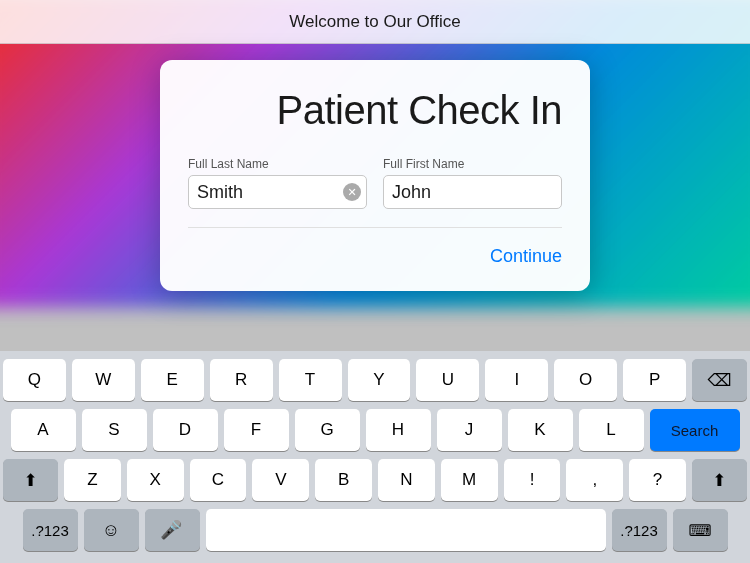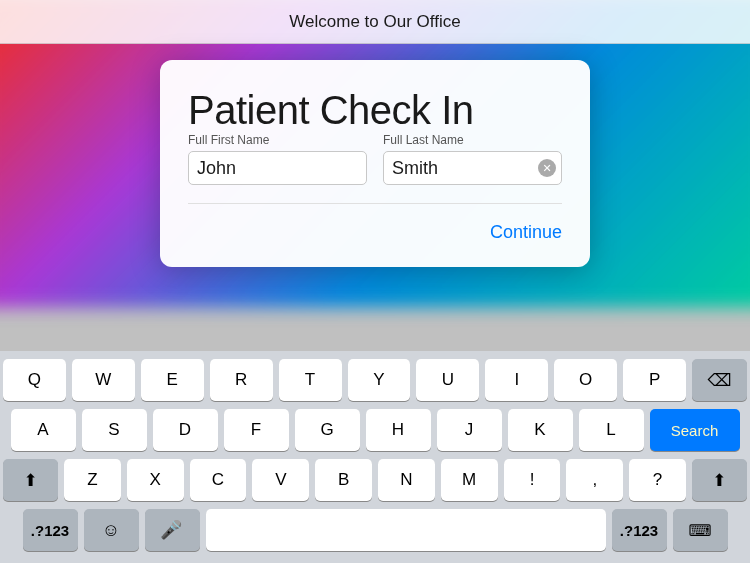--- a/index.html
+++ b/index.html
@@ -59,7 +59,8 @@
       font-size: 40px;
       font-weight: 300;
       color: #1a1a1a;
-      text-align: left;
+      text-align: right;
+      margin-bottom: 24px;
       letter-spacing: -0.5px;
     }
 

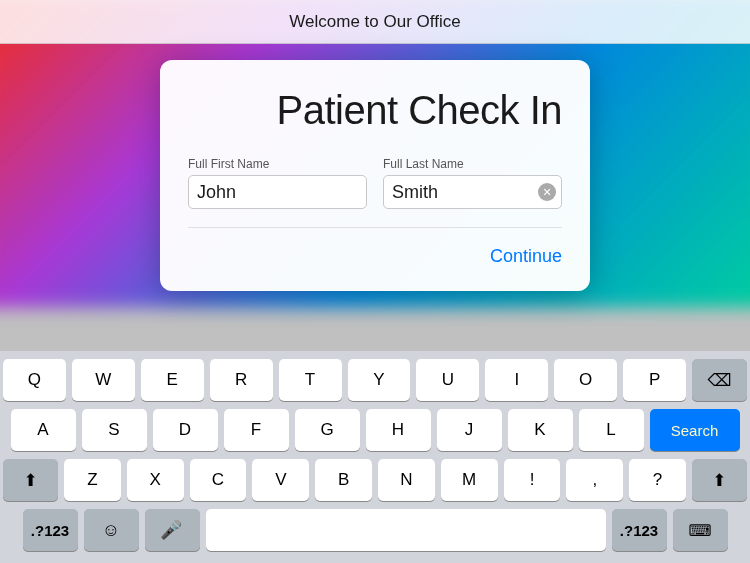--- a/index.html
+++ b/index.html
@@ -251,16 +251,16 @@
   <div class="card-title">Patient Check In</div>
   <div class="form-row">
     <div class="form-group">
-      <label class="form-label">Full First Name</label>
-      <div class="form-input-wrapper">
-        <input class="form-input" type="text" value="John" style="">
-      </div>
-    </div>
-    <div class="form-group">
       <label class="form-label">Full Last Name</label>
       <div class="form-input-wrapper">
         <input class="form-input" type="text" value="Smith" style="">
         <button class="clear-btn">✕</button>
+      </div>
+    </div>
+    <div class="form-group">
+      <label class="form-label">Full First Name</label>
+      <div class="form-input-wrapper">
+        <input class="form-input" type="text" value="John" style="">
       </div>
     </div>
   </div>

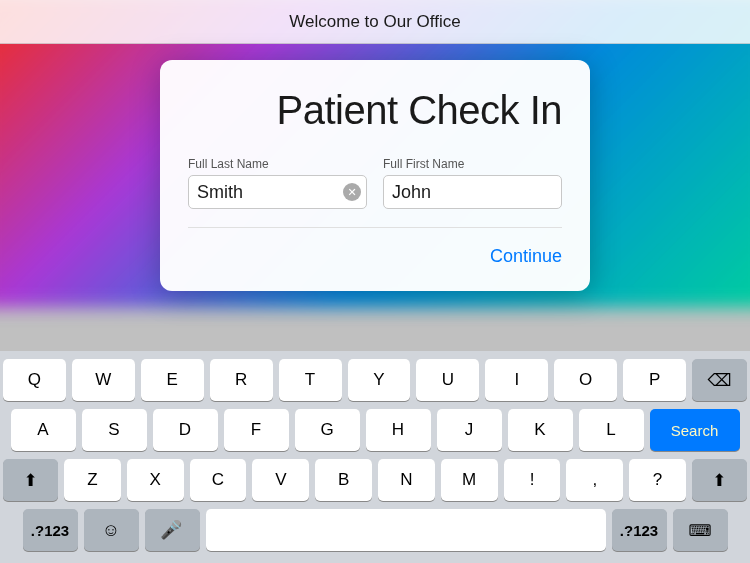--- a/index.html
+++ b/index.html
@@ -177,7 +177,7 @@
 
     .key.blue {
       background: #007aff;
-      color: #fef9c3;
+      color: #0f172a;
       font-size: 15px;
       min-width: 80px;
       max-width: 90px;

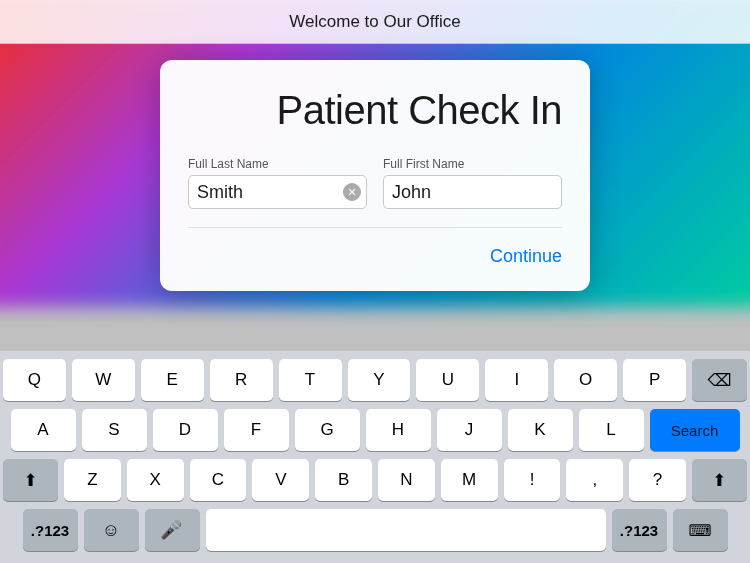--- a/index.html
+++ b/index.html
@@ -200,7 +200,6 @@
       font-size: 15px;
       min-width: 43px;
       max-width: 55px;
-      font-weight: bold;
     }
 
     .key.emoji {

